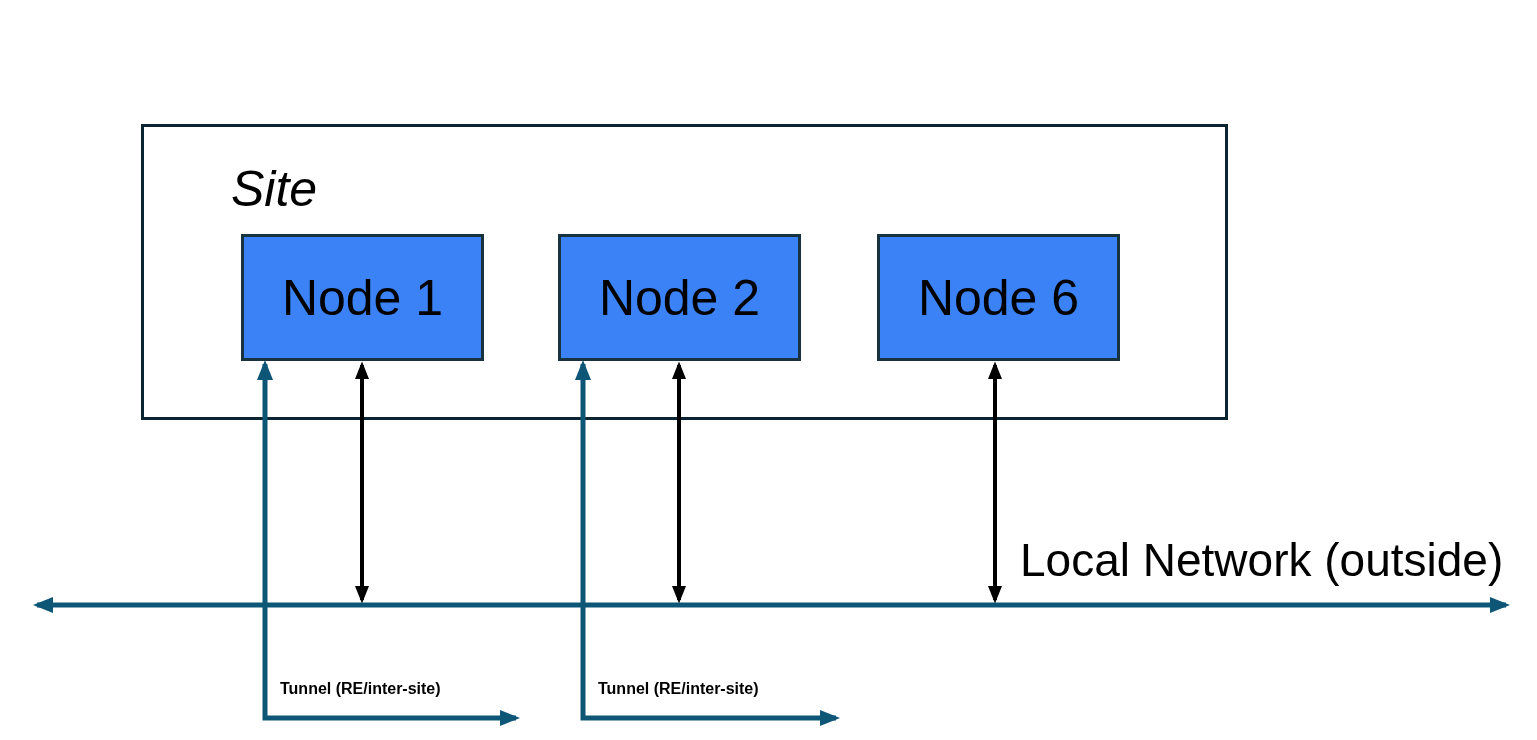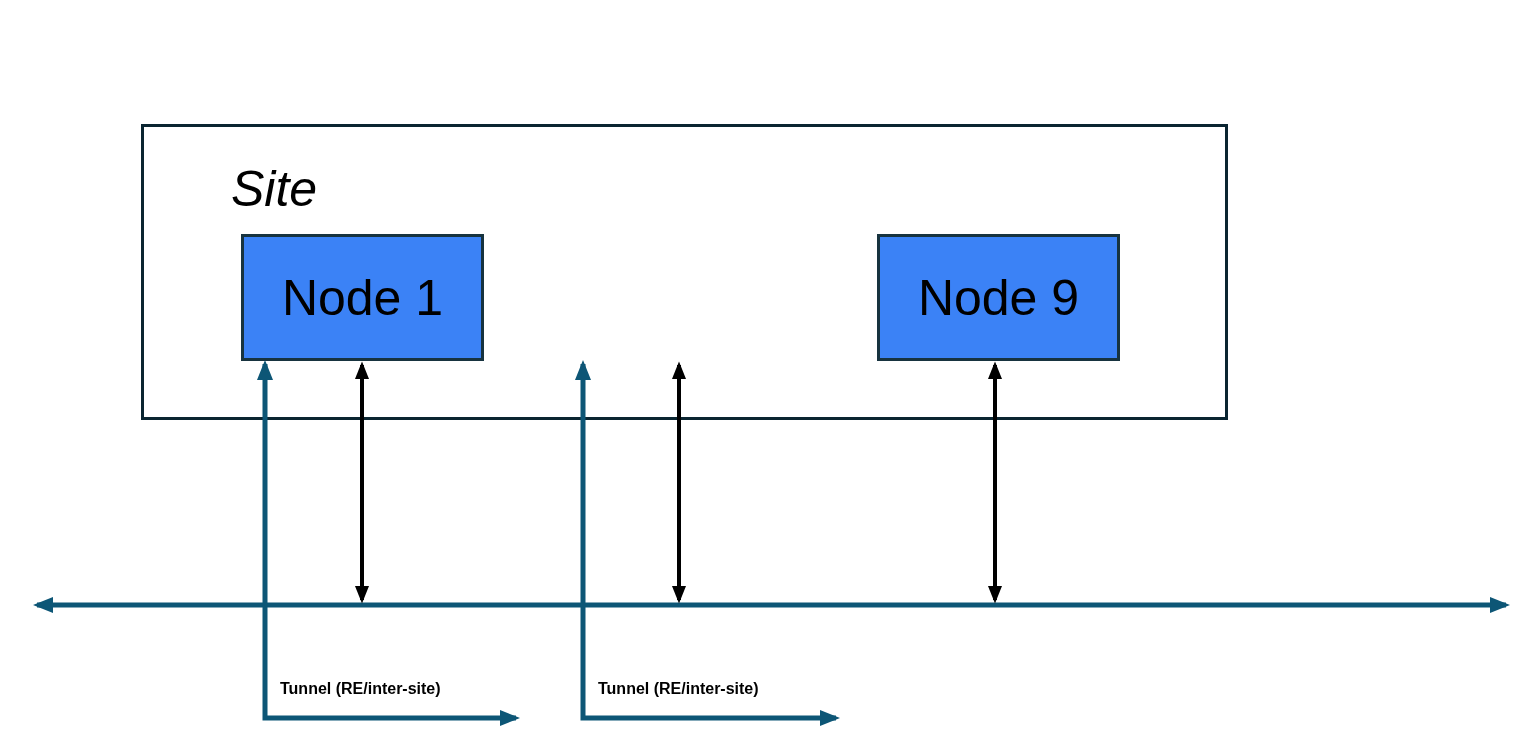--- a/index.html
+++ b/index.html
@@ -89,6 +89,9 @@
   <div class="abs node node-1">
     <span>Node 1</span>
   </div>
+  <div class="abs node node-2">
+    <span>Node 2</span>
+  </div>
   <div class="abs node node-3">
     <span>Node 9</span>
   </div>

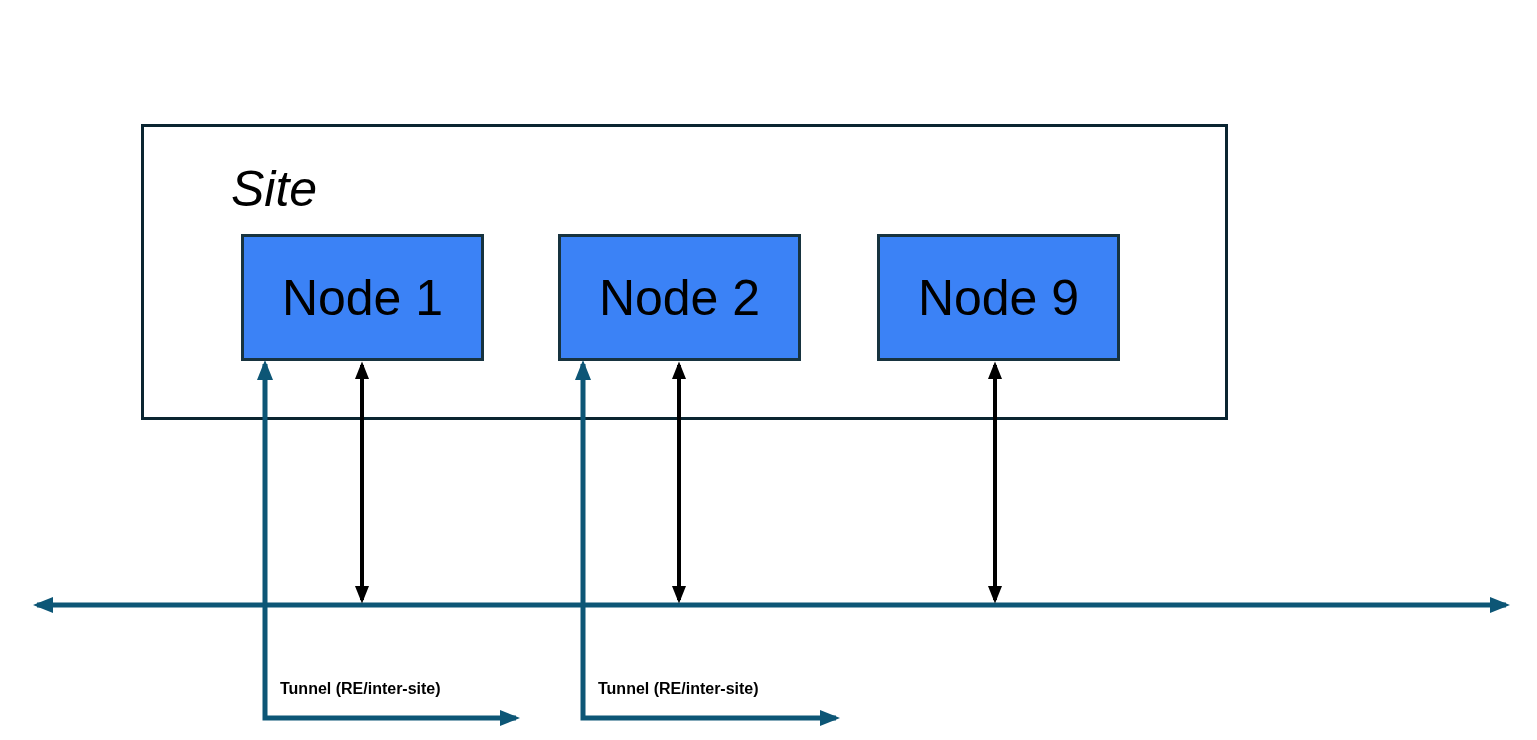--- a/index.html
+++ b/index.html
@@ -93,7 +93,7 @@
     <span>Node 2</span>
   </div>
   <div class="abs node node-3">
-    <span>Node 9</span>
+    <span>Node 6</span>
   </div>
 
   <div class="abs tunnel-label tunnel-label-1">Tunnel (RE/inter-site)</div>

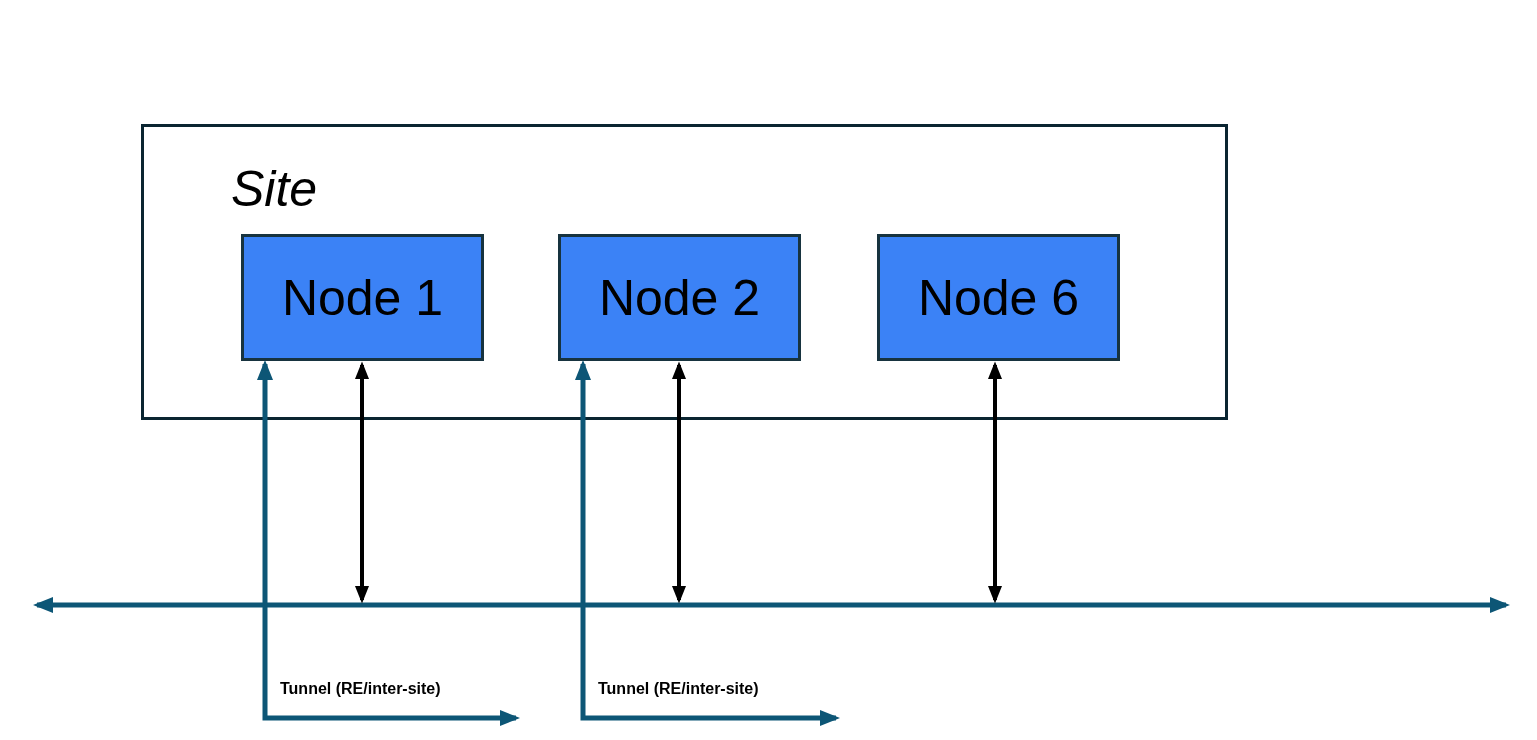--- a/index.html
+++ b/index.html
@@ -96,6 +96,7 @@
     <span>Node 6</span>
   </div>
 
+  <div class="abs network-label">Local Network (outside)</div>
   <div class="abs tunnel-label tunnel-label-1">Tunnel (RE/inter-site)</div>
   <div class="abs tunnel-label tunnel-label-2">Tunnel (RE/inter-site)</div>
 

